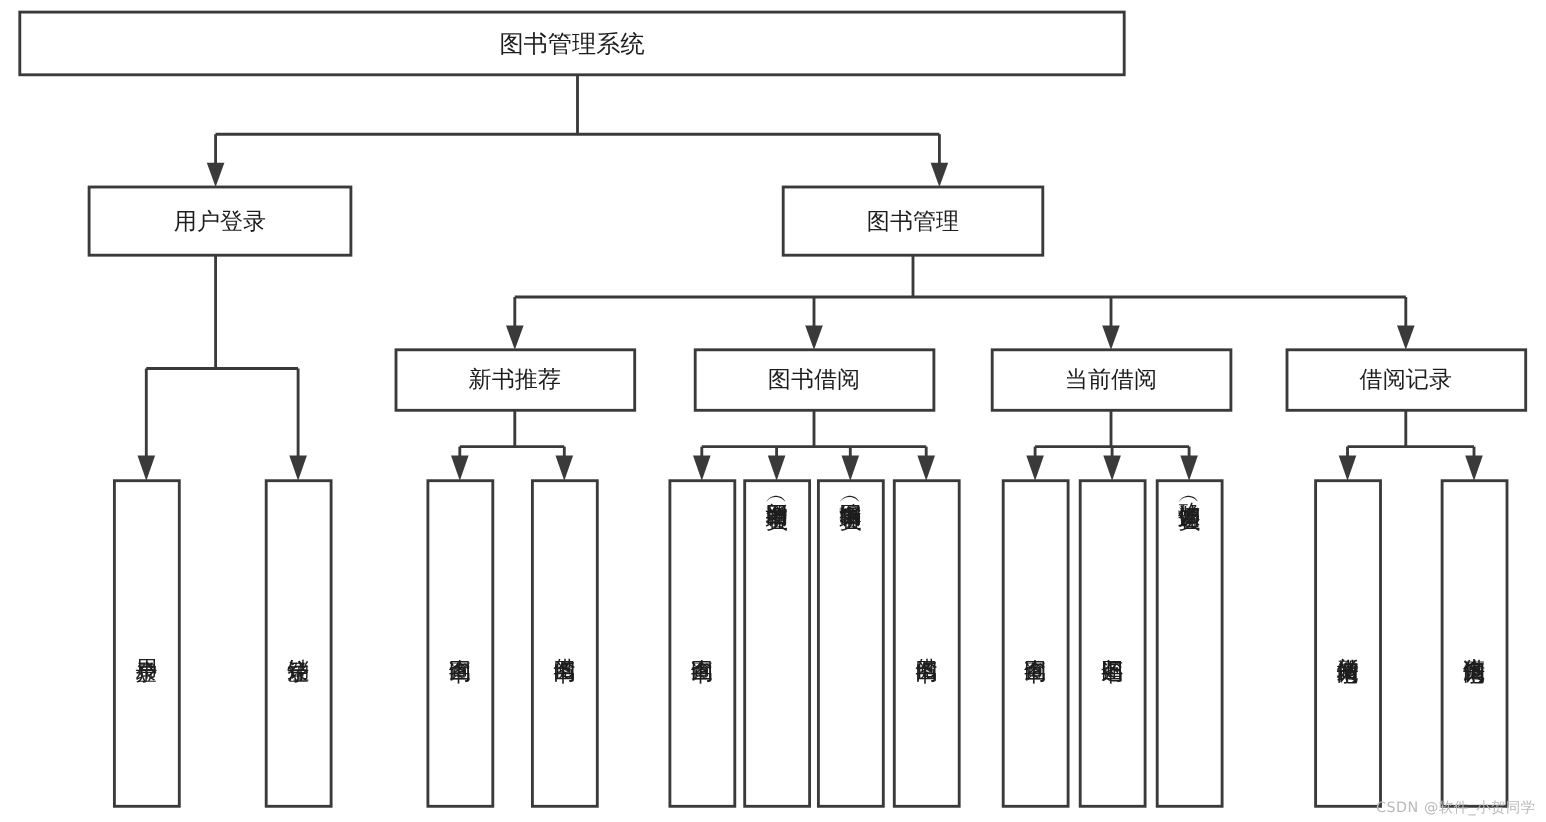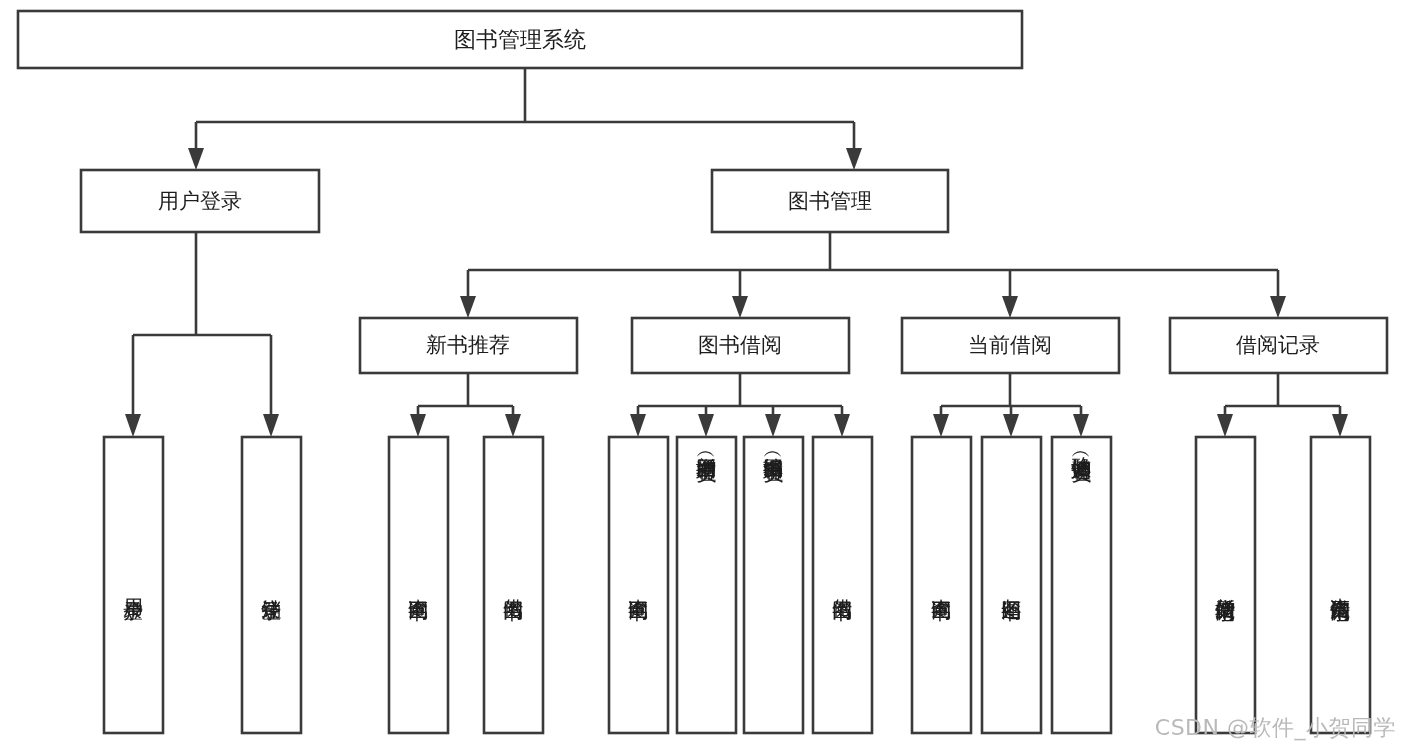--- a/index.html
+++ b/index.html
@@ -81,7 +81,7 @@
     right: 9px;
     bottom: 4px;
     font-family: "DejaVu Sans", "Liberation Sans", sans-serif;
-    font-size: 22px;
+    font-size: 13px;
     color: #b9b9b9;
     white-space: nowrap;
     letter-spacing: 0.5px;

